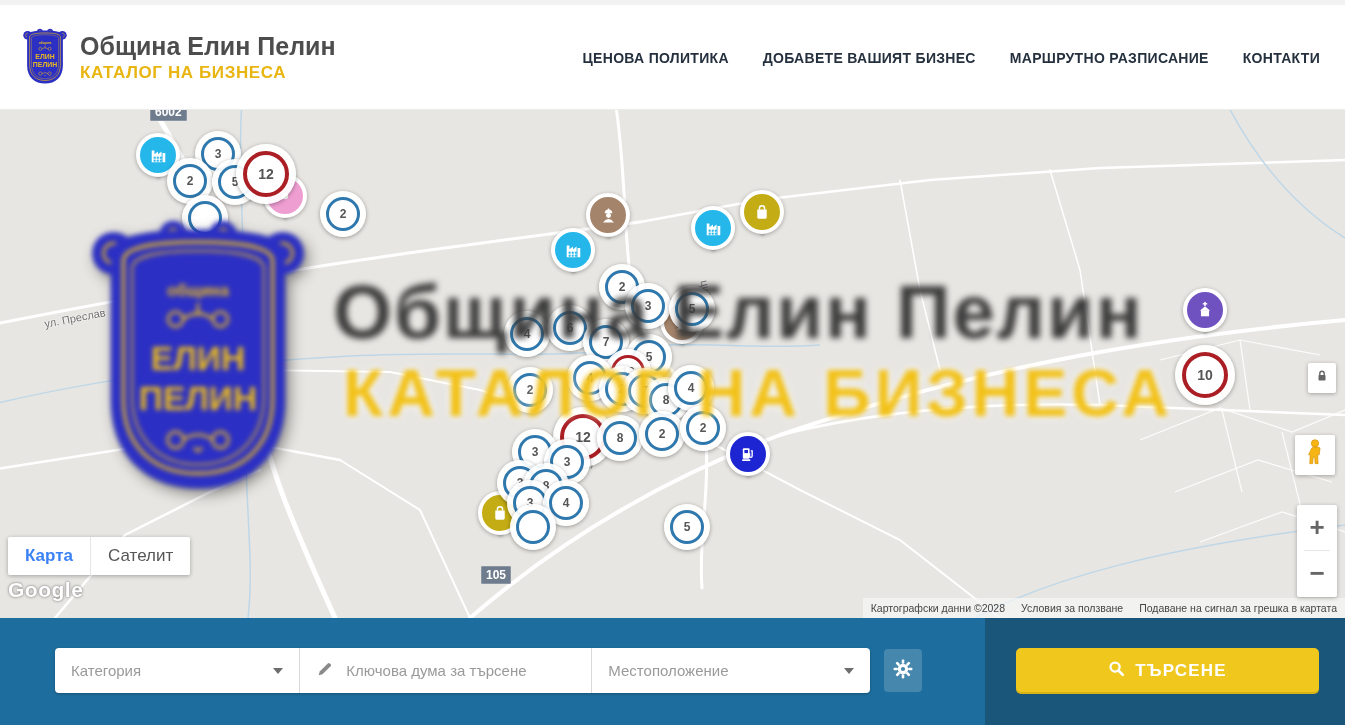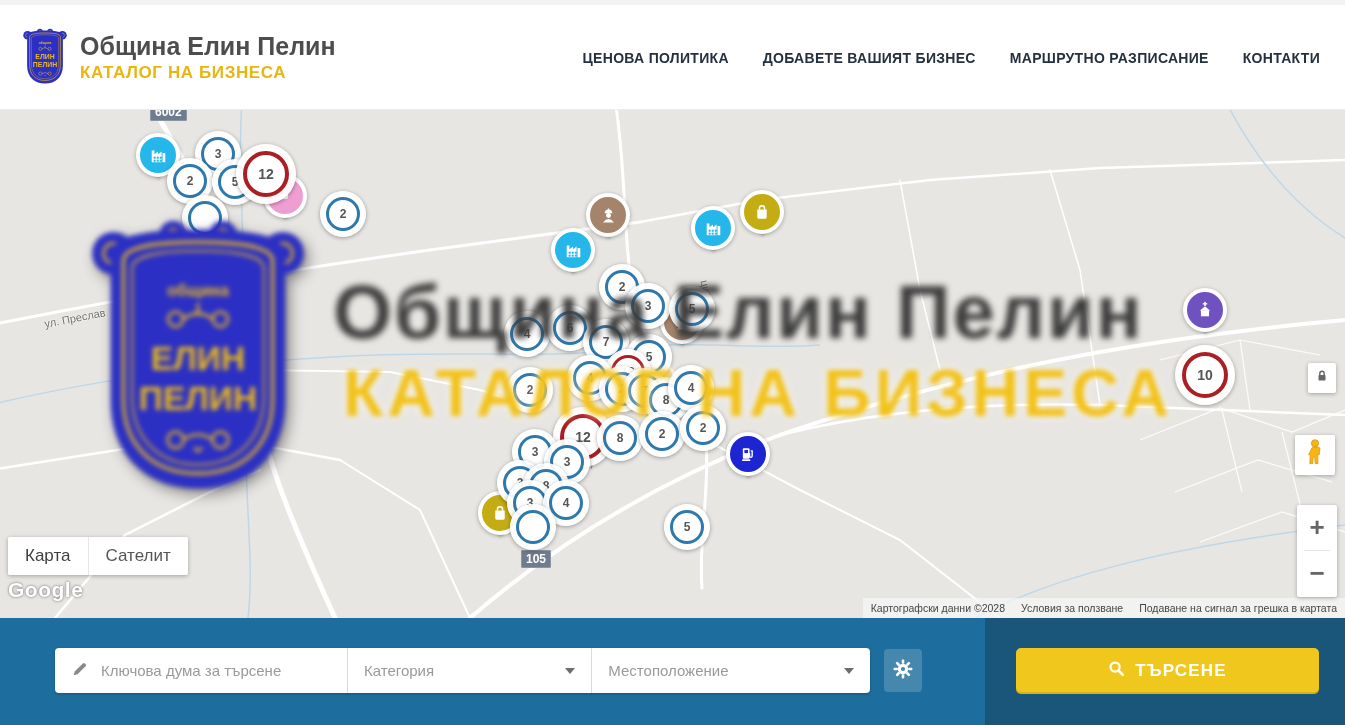--- a/index.html
+++ b/index.html
@@ -45,7 +45,7 @@
   .maptype{position:absolute;left:8px;top:427px;display:flex;box-shadow:0 1px 4px rgba(0,0,0,.3);z-index:6;border-radius:2px;overflow:hidden;}
   .maptype-btn{height:38px;padding:0 17px;background:#fff;font-size:17px;display:flex;align-items:center;color:#565656;cursor:pointer;}
   .maptype-btn + .maptype-btn{border-left:1px solid #e6e6e6;}
-  .maptype-btn.active{font-weight:normal;color:#404040;}
+  .maptype-btn.active{font-weight:bold;color:#3b82f6;}
   .google-logo{position:absolute;left:8px;top:468px;font-size:21px;font-weight:bold;letter-spacing:.5px;color:#fff;text-shadow:0 0 1px #999,0 0 3px rgba(90,90,90,.8);z-index:6;cursor:pointer;}
   .attribution{position:absolute;right:0;bottom:0;height:20px;background:rgba(245,245,245,.75);display:flex;align-items:center;padding:0 8px;gap:16px;font-size:10.5px;color:#454545;z-index:6;white-space:nowrap;}
   .attr-item.link{cursor:pointer;}

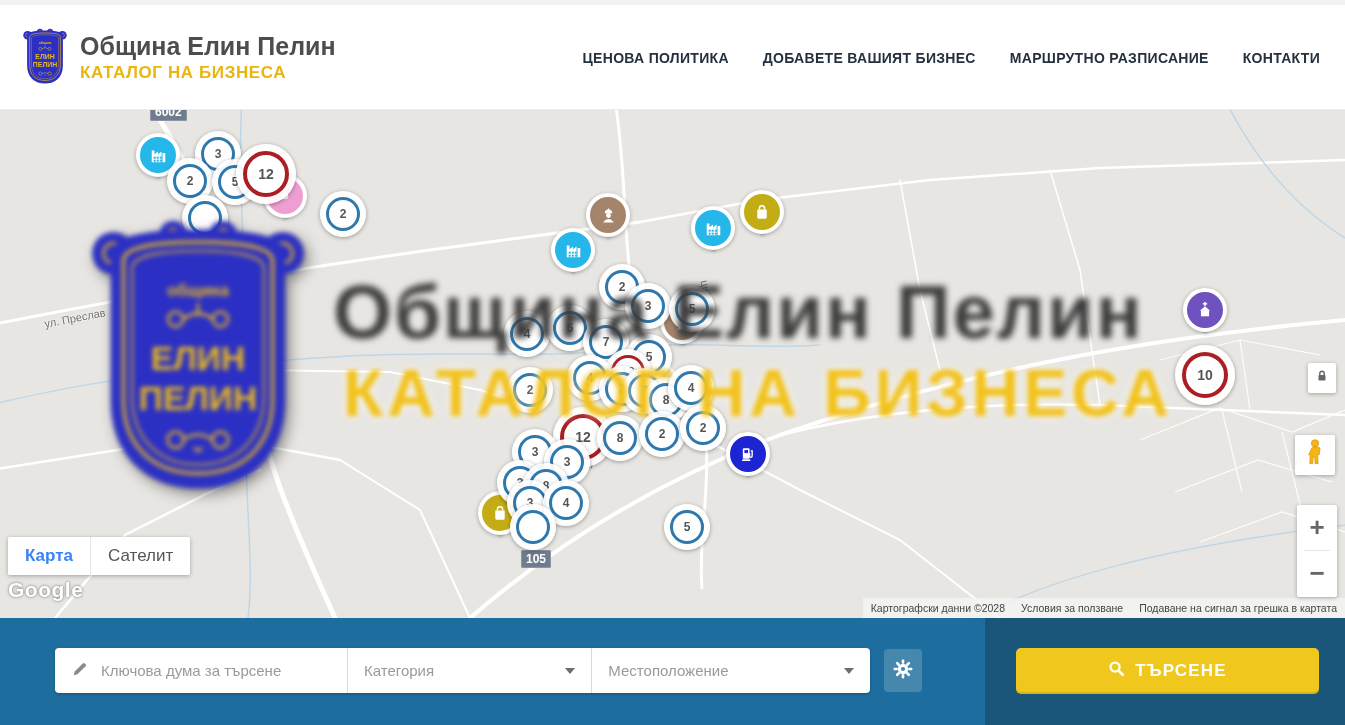--- a/index.html
+++ b/index.html
@@ -162,7 +162,7 @@
       </div>
     <div id="road-badges">
         <div class="road-badge" style="left: 150px; top: -7px;">6002</div>
-        <div class="road-badge" style="left: 481px; top: 440px; margin-left: 40px;">105</div>
+        <div class="road-badge" style="left: 481px; top: 456px;">105</div>
       </div>
     <div id="markers">
         <div class="pin" style="left: 136px; top: 23px;">

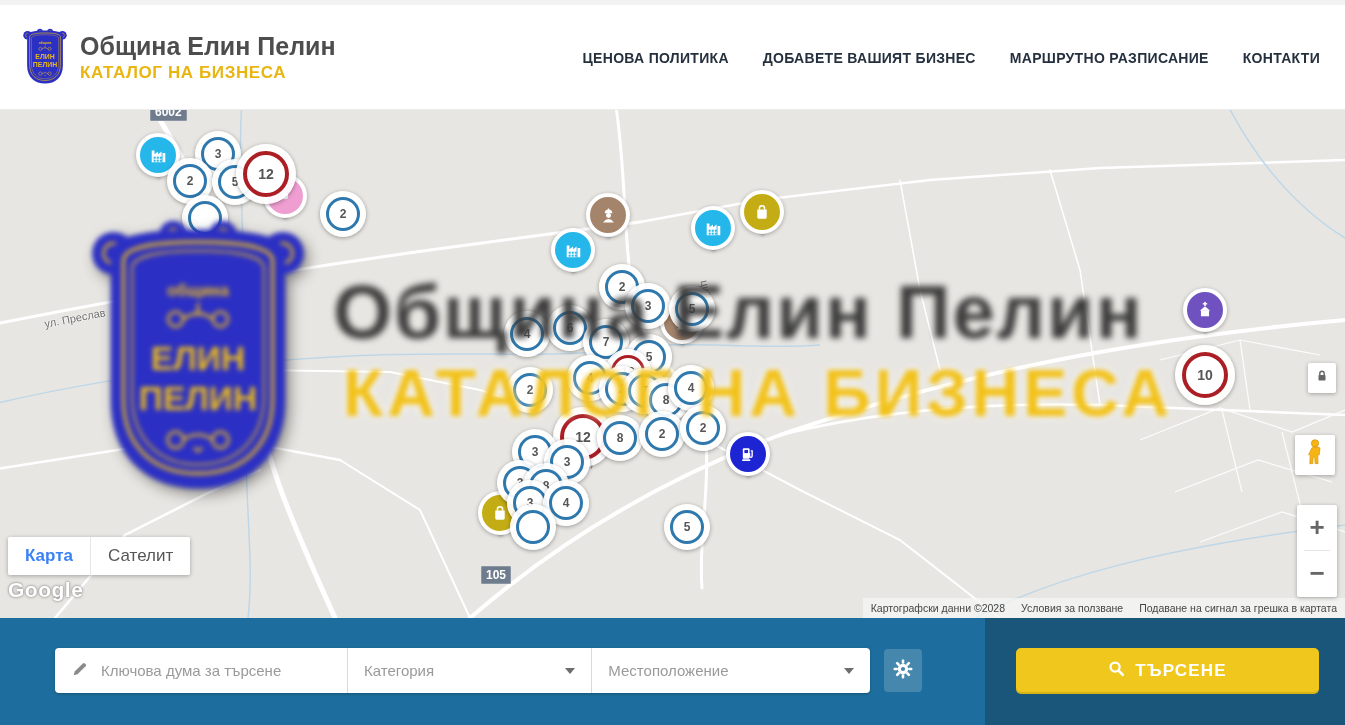--- a/index.html
+++ b/index.html
@@ -465,6 +465,10 @@
     <div class="dark"></div>
 
     <div class="fields">
+      <div class="field category">
+        <span class="select-value">Категория</span>
+        <span class="caret"></span>
+      </div>
       <div class="field keyword">
         <span>
           <svg width="18" height="18" viewBox="0 0 20 20">
@@ -472,10 +476,6 @@
             </svg>
         </span>
         <input placeholder="Ключова дума за търсене" style="">
-      </div>
-      <div class="field category">
-        <span class="select-value">Категория</span>
-        <span class="caret"></span>
       </div>
       <div class="field location">
         <span class="select-value">Местоположение</span>

